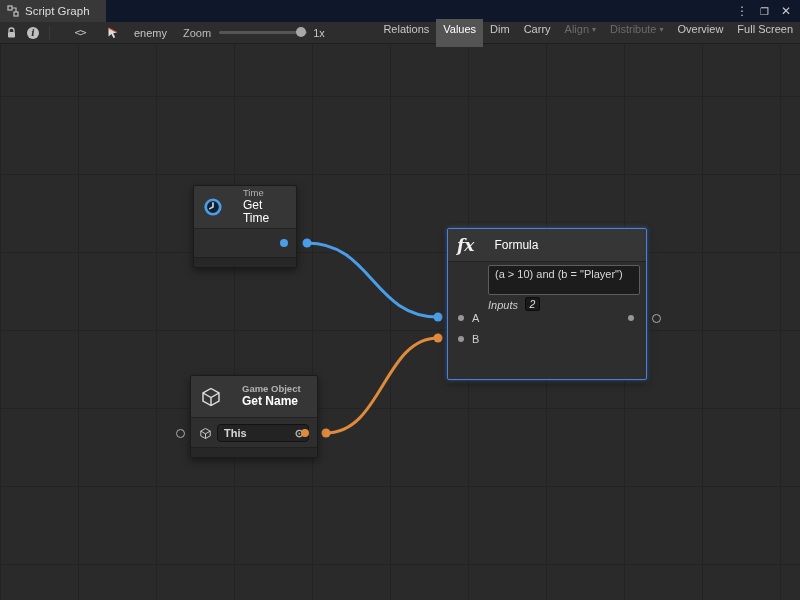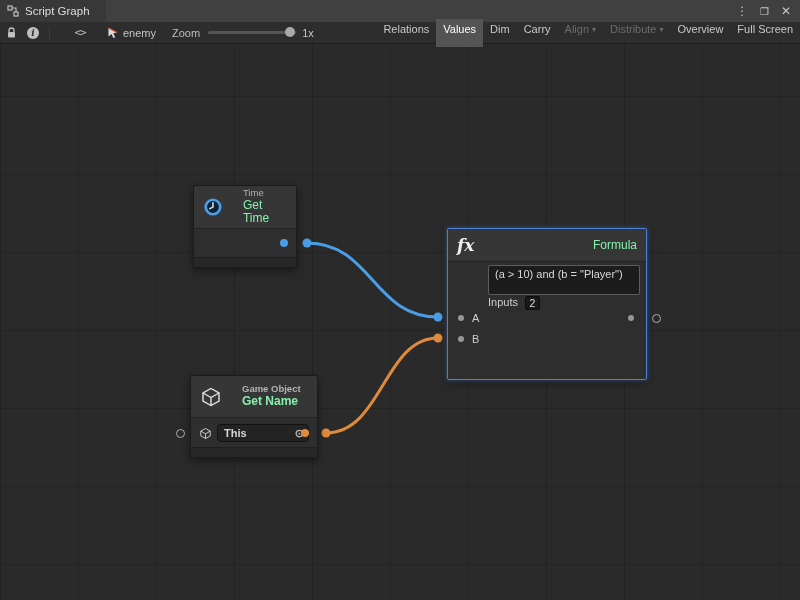--- a/index.html
+++ b/index.html
@@ -7,7 +7,7 @@
   body { position:relative; background:#2a2a2a; font-family:"Liberation Sans",sans-serif; -webkit-font-smoothing:antialiased; }
 
   
-  .titlebar { position:absolute; top:0; left:0; right:0; height:22px; background:#404040; display:flex; align-items:center; z-index:30; }
+  .titlebar { position:absolute; top:0; left:0; right:0; height:22px; background:#0f172a; display:flex; align-items:center; z-index:30; }
   .tab { height:22px; display:flex; align-items:center; gap:6px; padding:0 16px 0 7px; background:#383838; color:#dedede; font-size:11.5px; cursor:default; }
   .titlebar-right { margin-left:auto; display:flex; align-items:center; gap:12px; padding-right:9px; color:#c9c9c9; font-size:12px; }
   .titlebar-right span { cursor:default; }

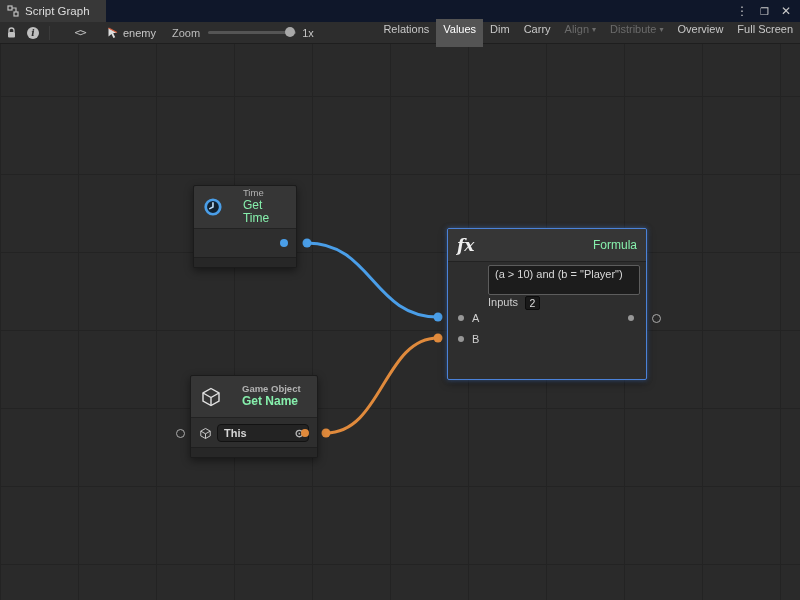--- a/index.html
+++ b/index.html
@@ -16,7 +16,7 @@
   .toolbar { position:absolute; top:22px; left:0; right:0; height:22px; background:#2d2d2d; border-bottom:1px solid #1e1e1e; display:flex; align-items:center; font-size:11px; color:#c6c6c6; z-index:30; }
   .ticon { display:flex; align-items:center; justify-content:center; width:22px; height:22px; }
   .tdivider { width:1px; height:14px; background:#1d1d1d; border-right:1px solid #3a3a3a; margin:0 5px; }
-  .graph-ref { display:flex; align-items:center; gap:4px; margin-left:16px; }
+  .graph-ref { display:flex; align-items:center; gap:15px; margin-left:16px; }
   .zoom-label { margin-left:16px; color:#bdbdbd; }
   .zoom-track { position:relative; width:88px; height:3px; background:#555; border-radius:2px; margin:0 6px 0 8px; }
   .zoom-handle { position:absolute; top:-4px; right:1px; width:10px; height:10px; border-radius:50%; background:#a8a8a8; }

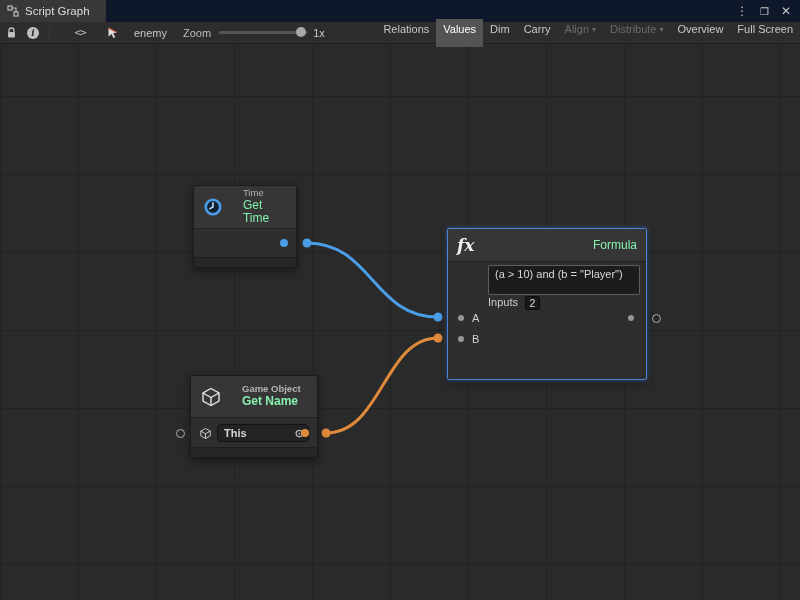--- a/index.html
+++ b/index.html
@@ -46,7 +46,7 @@
   .node-header { display:flex; align-items:center; gap:20px; padding:16px 9px; background:#363636; border-bottom:1px solid #222; border-radius:2px 2px 0 0; }
   .node-titles { display:flex; flex-direction:column; line-height:1.15; }
   .node-category { font-size:9.5px; color:#b3b3b3; }
-  .node-title { font-size:12px; color:#86efac; }
+  .node-title { font-size:12px; color:#ffffff; }
   .node-footer { position:absolute; left:0; right:0; bottom:0; background:#272727; border-top:1px solid #1f1f1f; border-radius:0 0 2px 2px; }
 
   .node.get-time { left:193px; top:141px; width:104px; height:83px; }

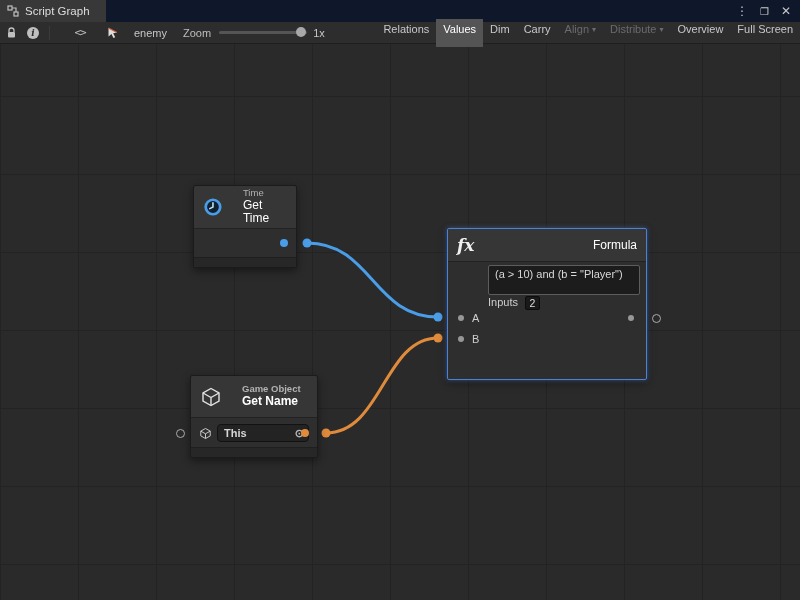--- a/index.html
+++ b/index.html
@@ -60,7 +60,7 @@
   .node.get-name .node-footer { height:10px; }
 
   .node.formula { left:447px; top:184px; width:200px; height:152px; background:#2e2e2e; border:1px solid #4b82d8; box-shadow:0 0 5px rgba(74,130,216,.55), 0 3px 8px rgba(0,0,0,.4); }
-  .node.formula .node-header { height:32px; background:#363636;justify-content:space-between; }
+  .node.formula .node-header { height:32px; background:#363636; }
   .fx-glyph { font-family:"DejaVu Serif",serif; font-style:italic; font-weight:bold; font-size:17px; color:#f0f0f0; line-height:1; }
   .expr-box { position:absolute; left:40px; top:36px; width:152px; min-height:30px; background:#1c1c1c; border:1px solid #5d5d5d; border-radius:2px; padding:2px 6px; font-size:11px; line-height:13px; color:#d8d8d8; }
   .inputs-row { position:absolute; left:40px; top:67px; height:15px; display:flex; align-items:flex-start; font-size:11px; color:#cdcdcd; }

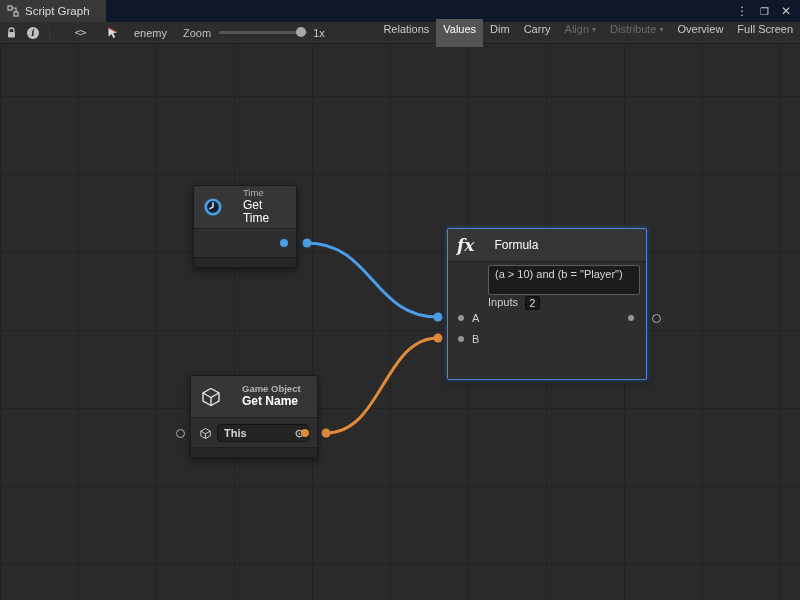--- a/index.html
+++ b/index.html
@@ -63,7 +63,7 @@
   .node.formula .node-header { height:32px; background:#363636; }
   .fx-glyph { font-family:"DejaVu Serif",serif; font-style:italic; font-weight:bold; font-size:17px; color:#f0f0f0; line-height:1; }
   .expr-box { position:absolute; left:40px; top:36px; width:152px; min-height:30px; background:#1c1c1c; border:1px solid #5d5d5d; border-radius:2px; padding:2px 6px; font-size:11px; line-height:13px; color:#d8d8d8; }
-  .inputs-row { position:absolute; left:40px; top:67px; height:15px; display:flex; align-items:flex-start; font-size:11px; color:#cdcdcd; }
+  .inputs-row { position:absolute; left:40px; top:67px; height:15px; display:flex; align-items:flex-end; font-size:11px; color:#cdcdcd;font-style:italic; }
   .count-box { min-width:15px; height:14px; margin-left:7px; background:#191919; border:1px solid #0c0c0c; border-radius:2px; color:#dddddd; font-size:10.5px; text-align:center; line-height:13px; padding:0 2px; }
   .port-row { position:absolute; left:0; right:0; height:16px; display:flex; align-items:center; }
   .port-row .plabel { font-size:11px; color:#cfcfcf; margin-left:8px; }

